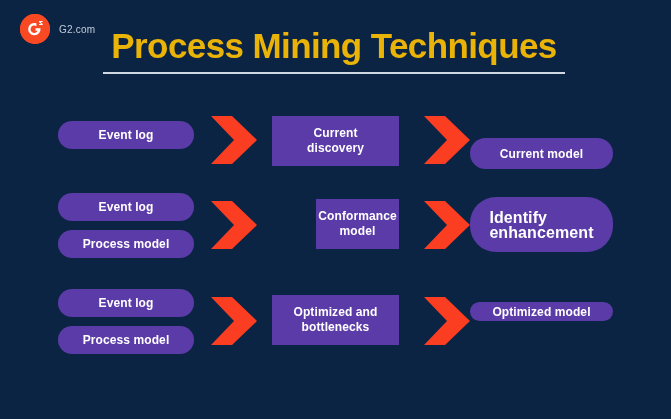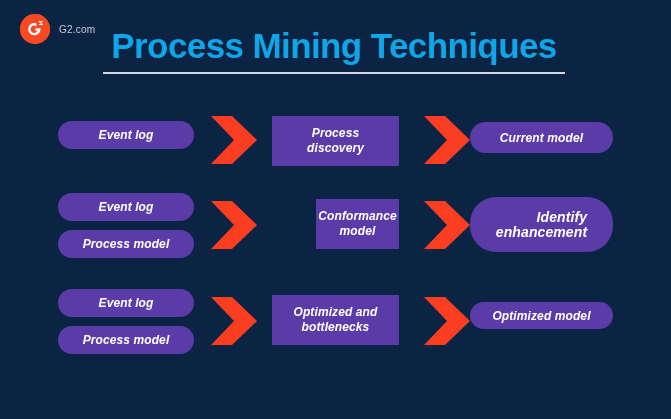--- a/index.html
+++ b/index.html
@@ -28,7 +28,7 @@
 
   .title-wrap { position:absolute; left:103px; top:24px; width:462px; }
   .page-title {
-    color:#0ea5e9;
+    color:#eab308;
     font-size:35px;
     font-weight:bold;
     letter-spacing:-.6px;

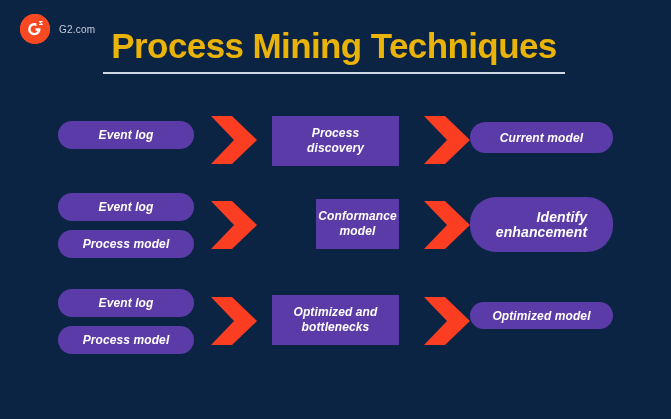--- a/index.html
+++ b/index.html
@@ -45,7 +45,7 @@
   }
 
   
-  .flow { position:absolute; left:0; top:96px; width:671px; height:323px;font-style:italic; }
+  .flow { position:absolute; left:0; top:96px; width:671px; height:323px; }
 
   .row { position:absolute; left:0; width:671px; display:block; }
   .row-1 { top:9px;  height:70px; }

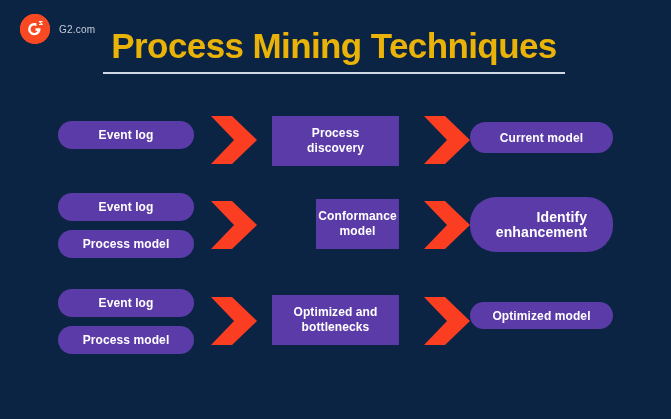--- a/index.html
+++ b/index.html
@@ -150,7 +150,7 @@
     <div class="col-mid" style="top:11px;">
       <div class="box" style="height:50px;">
         <span>
-          <span>Process</span><br>
+          <span>Current</span><br>
           <span>discovery</span>
         </span>
       </div>

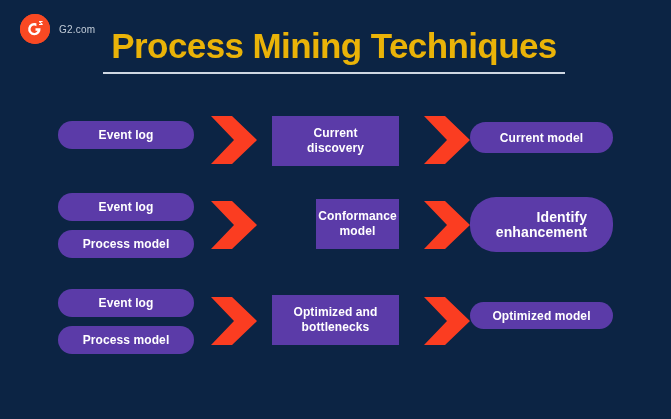--- a/index.html
+++ b/index.html
@@ -162,7 +162,7 @@
       </svg>
     </div>
 
-    <div class="col-right" style="top:17px;">
+    <div class="col-right" style="top:33px;">
       <div class="pill" style="height:31px;">
         <span class="nowrap">Current model</span>
       </div>

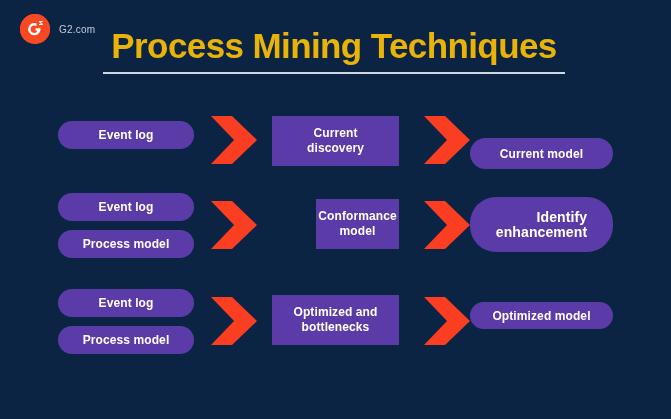--- a/index.html
+++ b/index.html
@@ -94,9 +94,9 @@
     background:#5b3ba8;
     color:#ffffff;
     border-radius:26px;
-    font-size:14px;
-    font-weight:bold;
-    text-align:right;
+    font-size:16px;
+    font-weight:bold;
+    text-align:left;
     display:flex; align-items:center; justify-content:center;
     line-height:15px;
     letter-spacing:.1px;

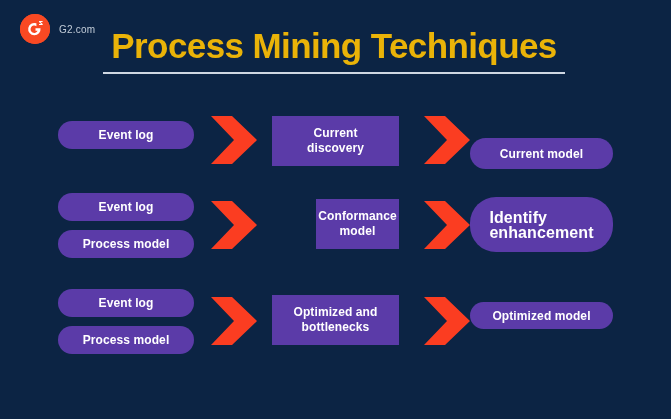--- a/index.html
+++ b/index.html
@@ -242,7 +242,7 @@
     </div>
 
     <div class="col-right" style="top:22px;">
-      <div class="pill" style="height:27px;">
+      <div class="pill" style="height:19px;">
         <span class="nowrap">Optimized model</span>
       </div>
     </div>

